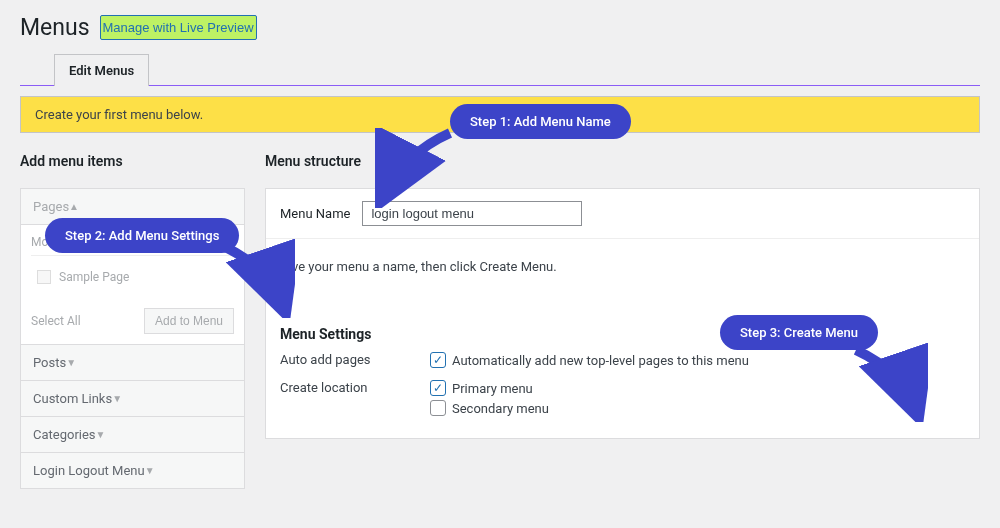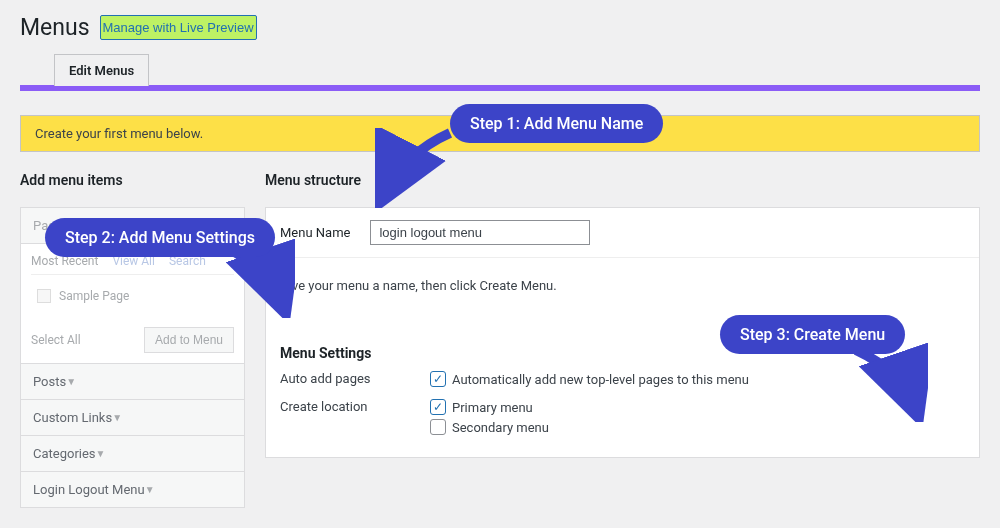--- a/index.html
+++ b/index.html
@@ -29,8 +29,8 @@
 
     .tabs {
       display: flex;
-      border-bottom: 6px solid #8b5cf6;
-      margin-bottom: 24px;
+      border-bottom: 1px solid #8b5cf6;
+      margin-bottom: 10px;
       padding-left: 34px;
     }
     .tab {

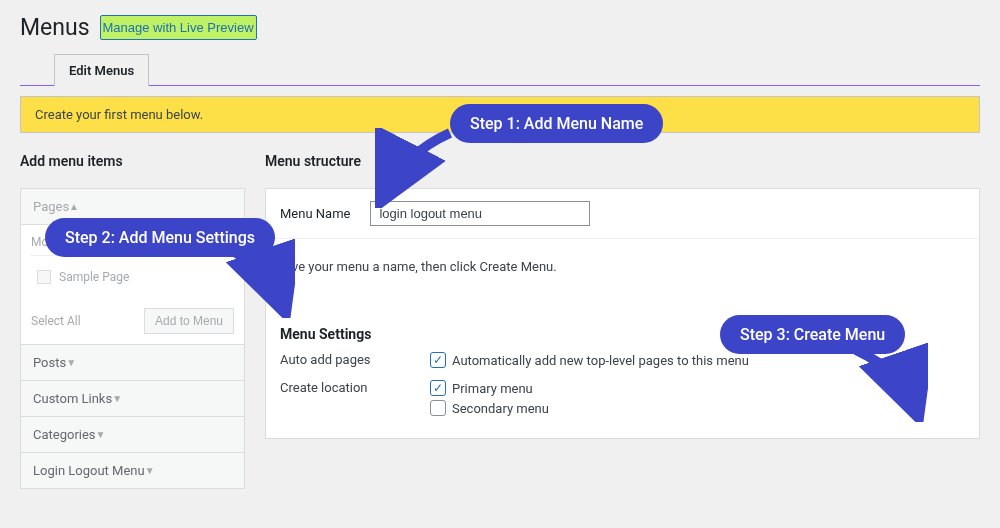--- a/index.html
+++ b/index.html
@@ -158,7 +158,7 @@
       position:absolute;
       background:#3c44c8;
       color:#fff;
-      font-size:16px;
+      font-size:13px;
       font-weight:500;
       padding:10px 20px;
       border-radius:999px;

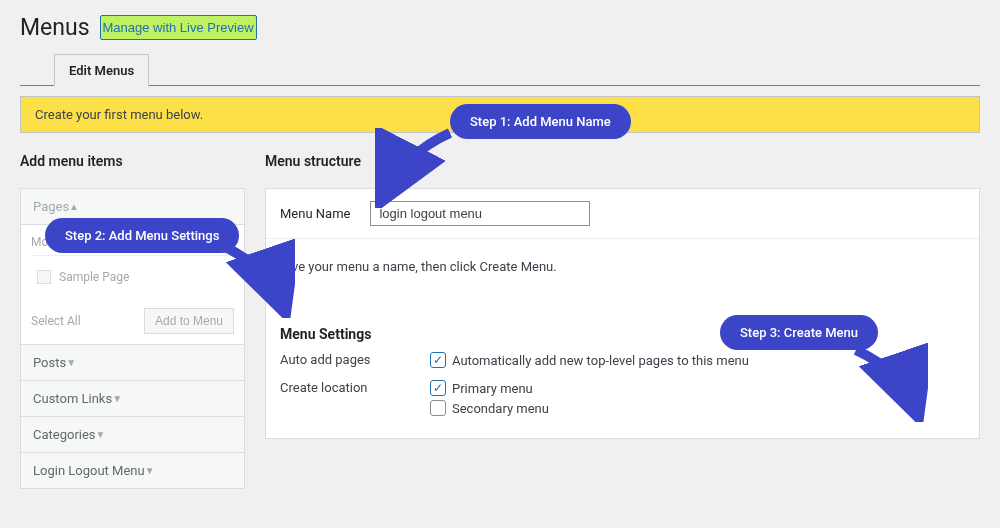--- a/index.html
+++ b/index.html
@@ -117,7 +117,7 @@
       padding: 12px 14px;
       display:flex;
       align-items:center;
-      gap:20px;
+      gap:12px;
       border-bottom:1px solid #eee;
     }
     .menu-name-label { font-size:13px; color:#1d2327; }

